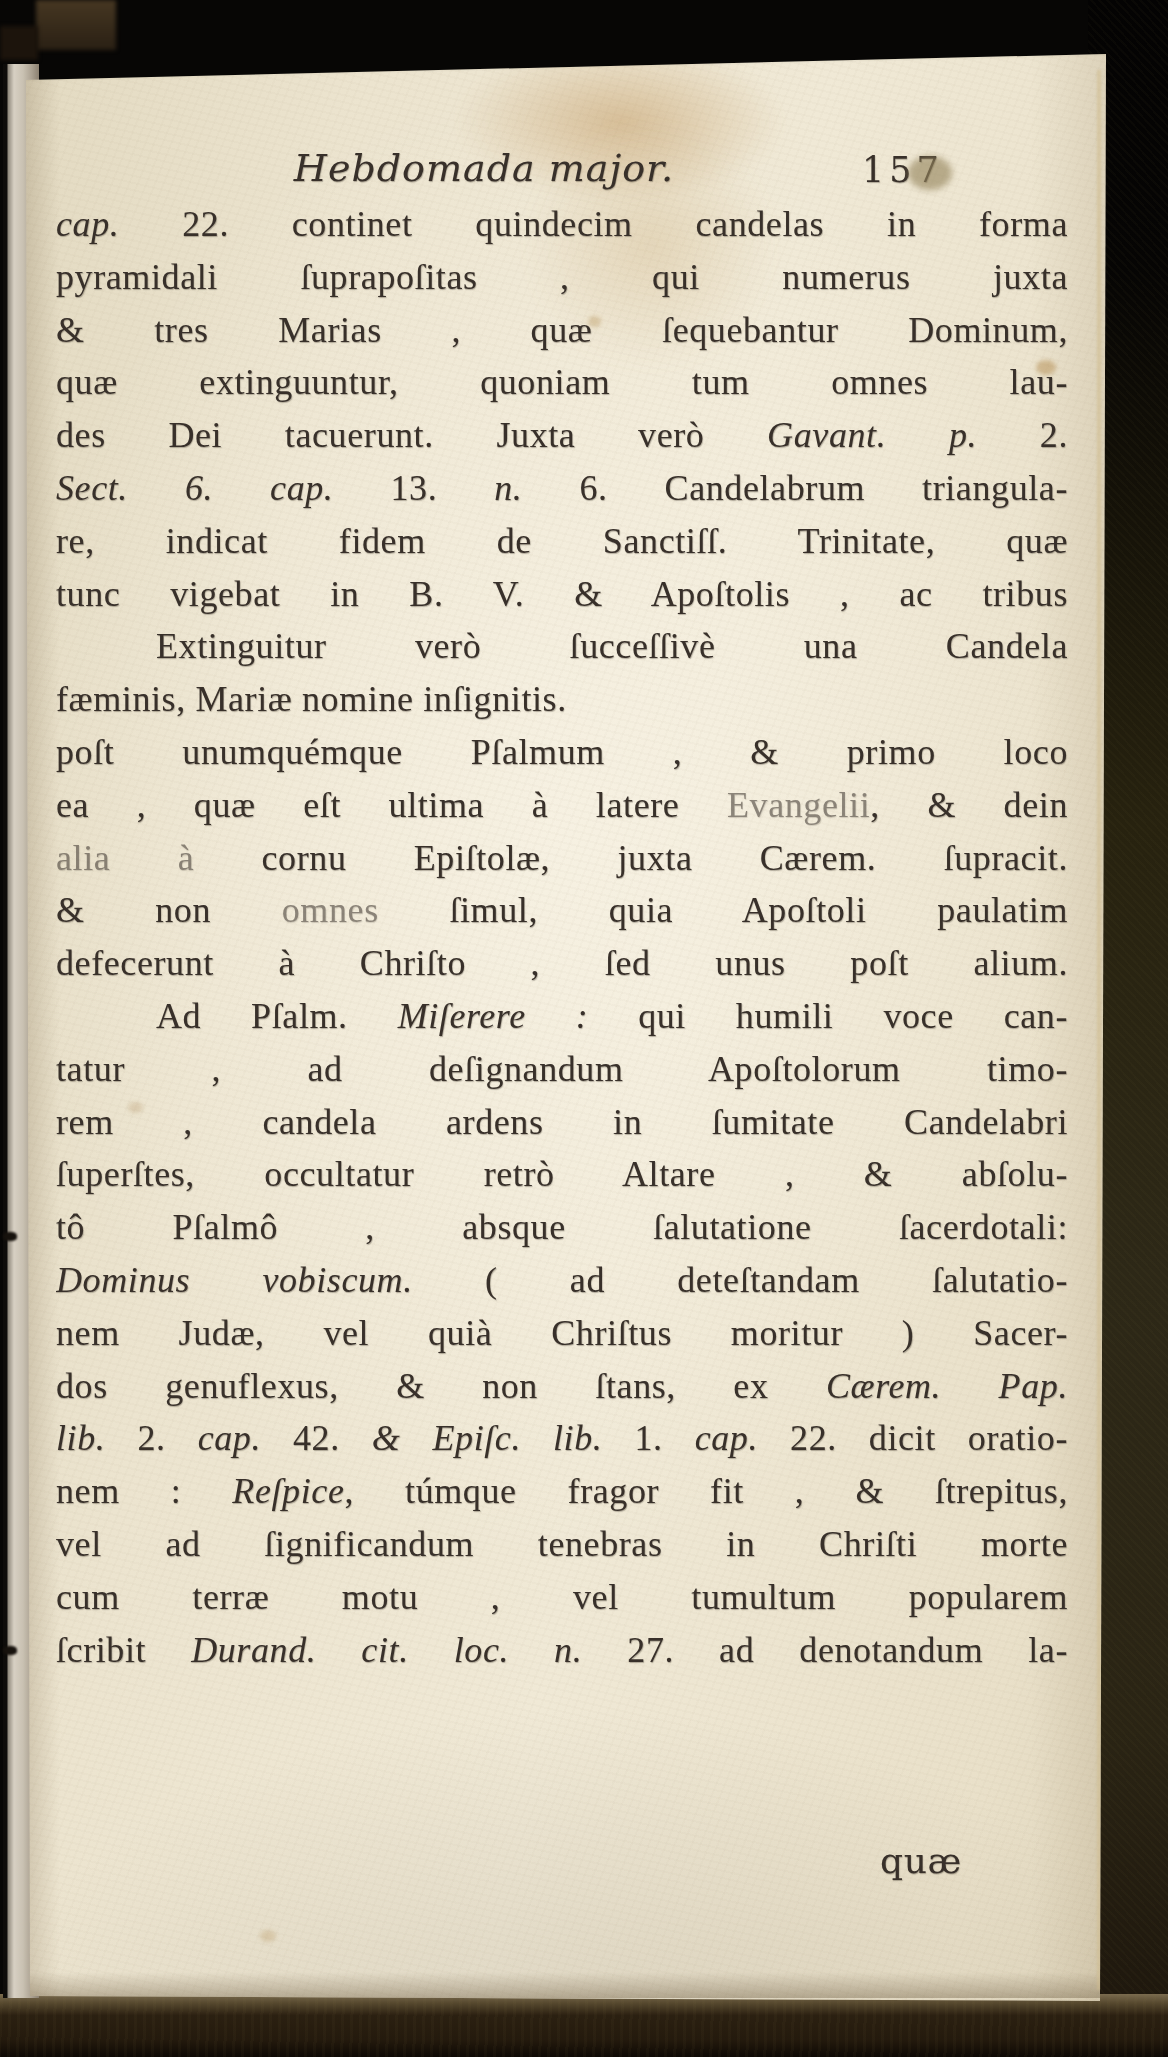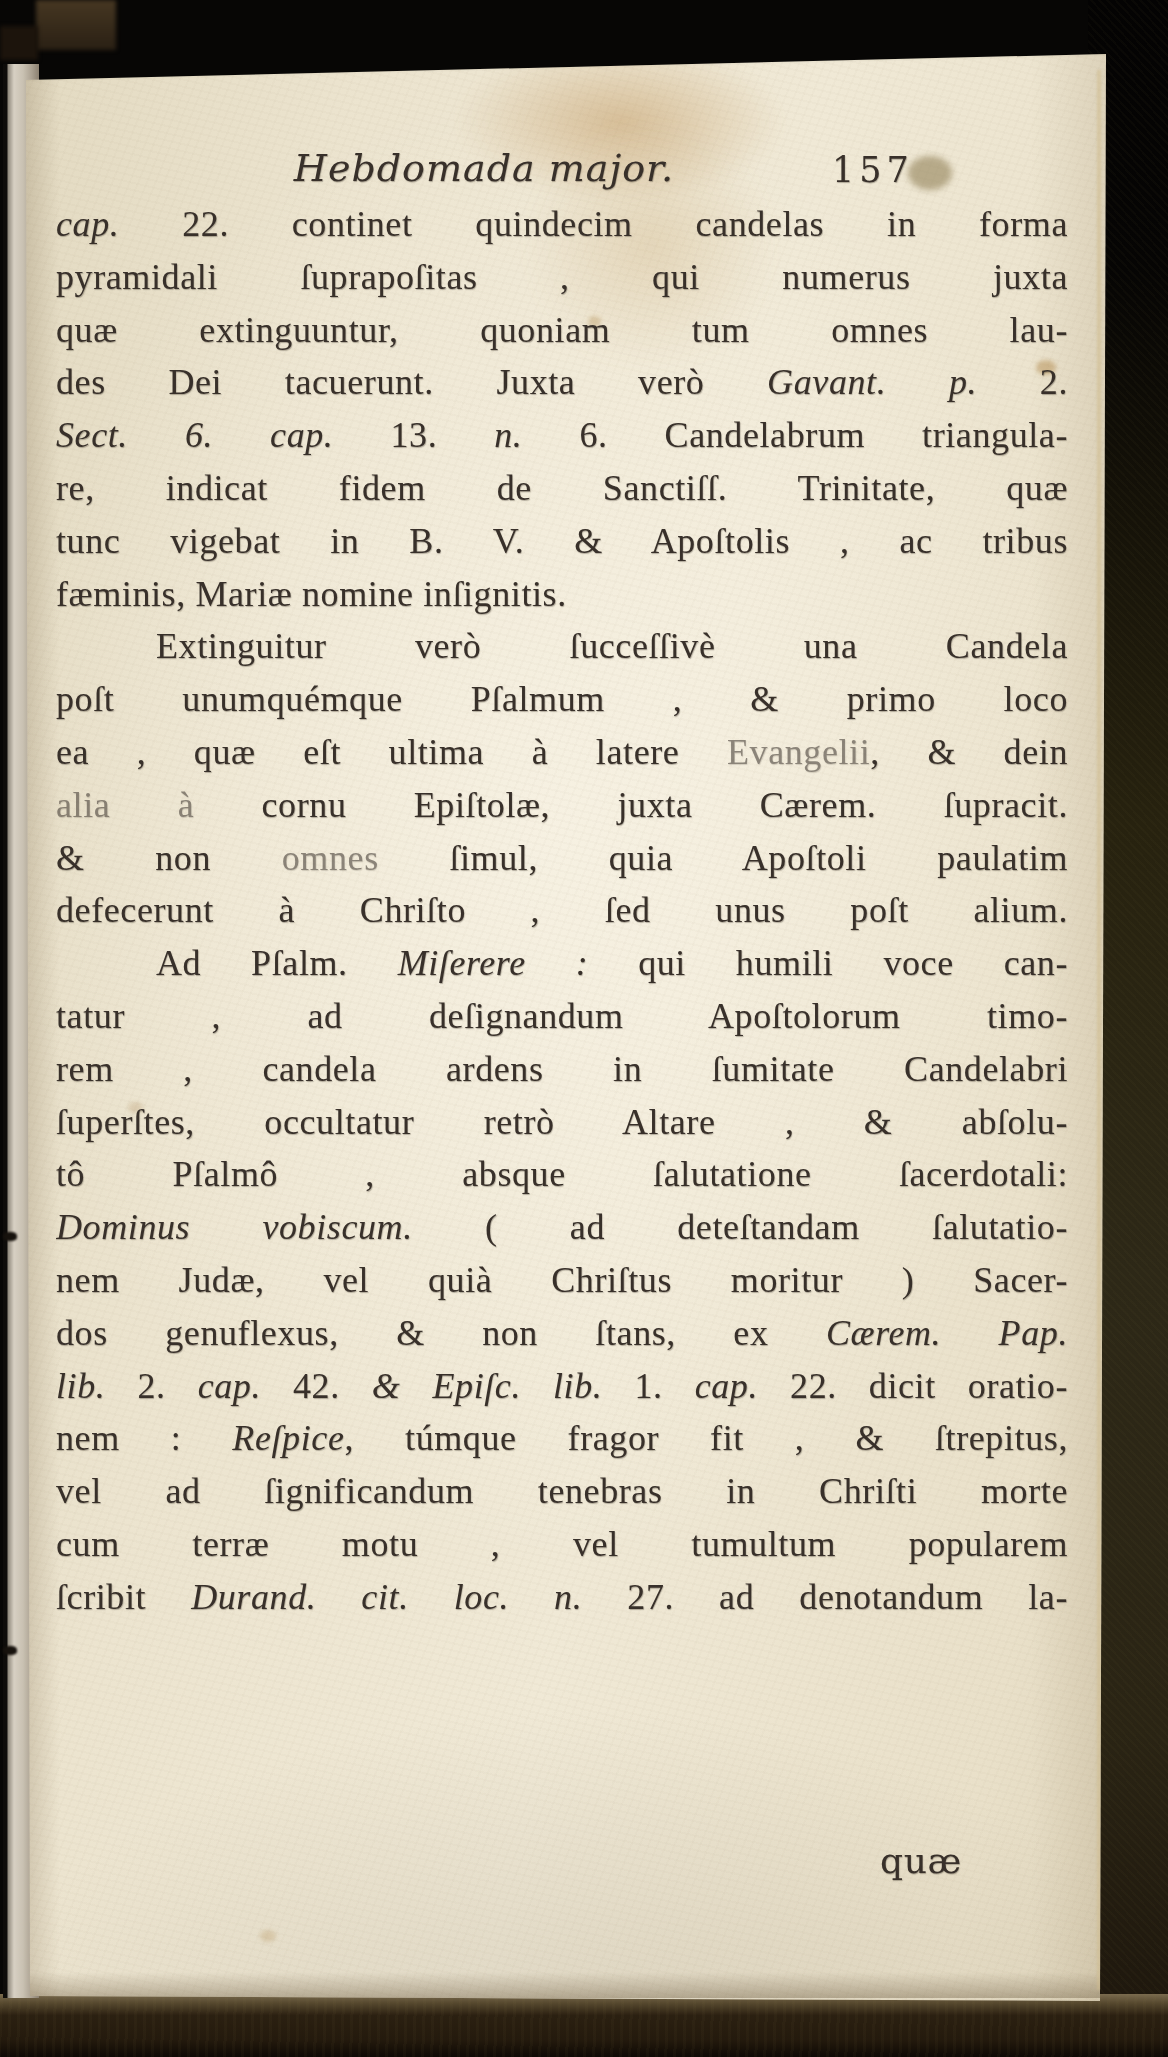--- a/index.html
+++ b/index.html
@@ -69,7 +69,7 @@
   .running-head{position:absolute;left:0;top:146px;width:1012px;height:56px;}
   .running-title{position:absolute;left:0;width:100%;text-align:center;
       transform:translateX(-78px);font-style:italic;font-size:38px;letter-spacing:1px;}
-  .page-number{position:absolute;left:776px;top:4px;font-size:35px;letter-spacing:5px;}
+  .page-number{position:absolute;left:806px;top:4px;font-size:35px;letter-spacing:5px;}
   .num-smudge{position:absolute;left:852px;top:10px;width:44px;height:34px;
       background:rgba(148,132,92,0.62);border-radius:50%;filter:blur(3px);}
 

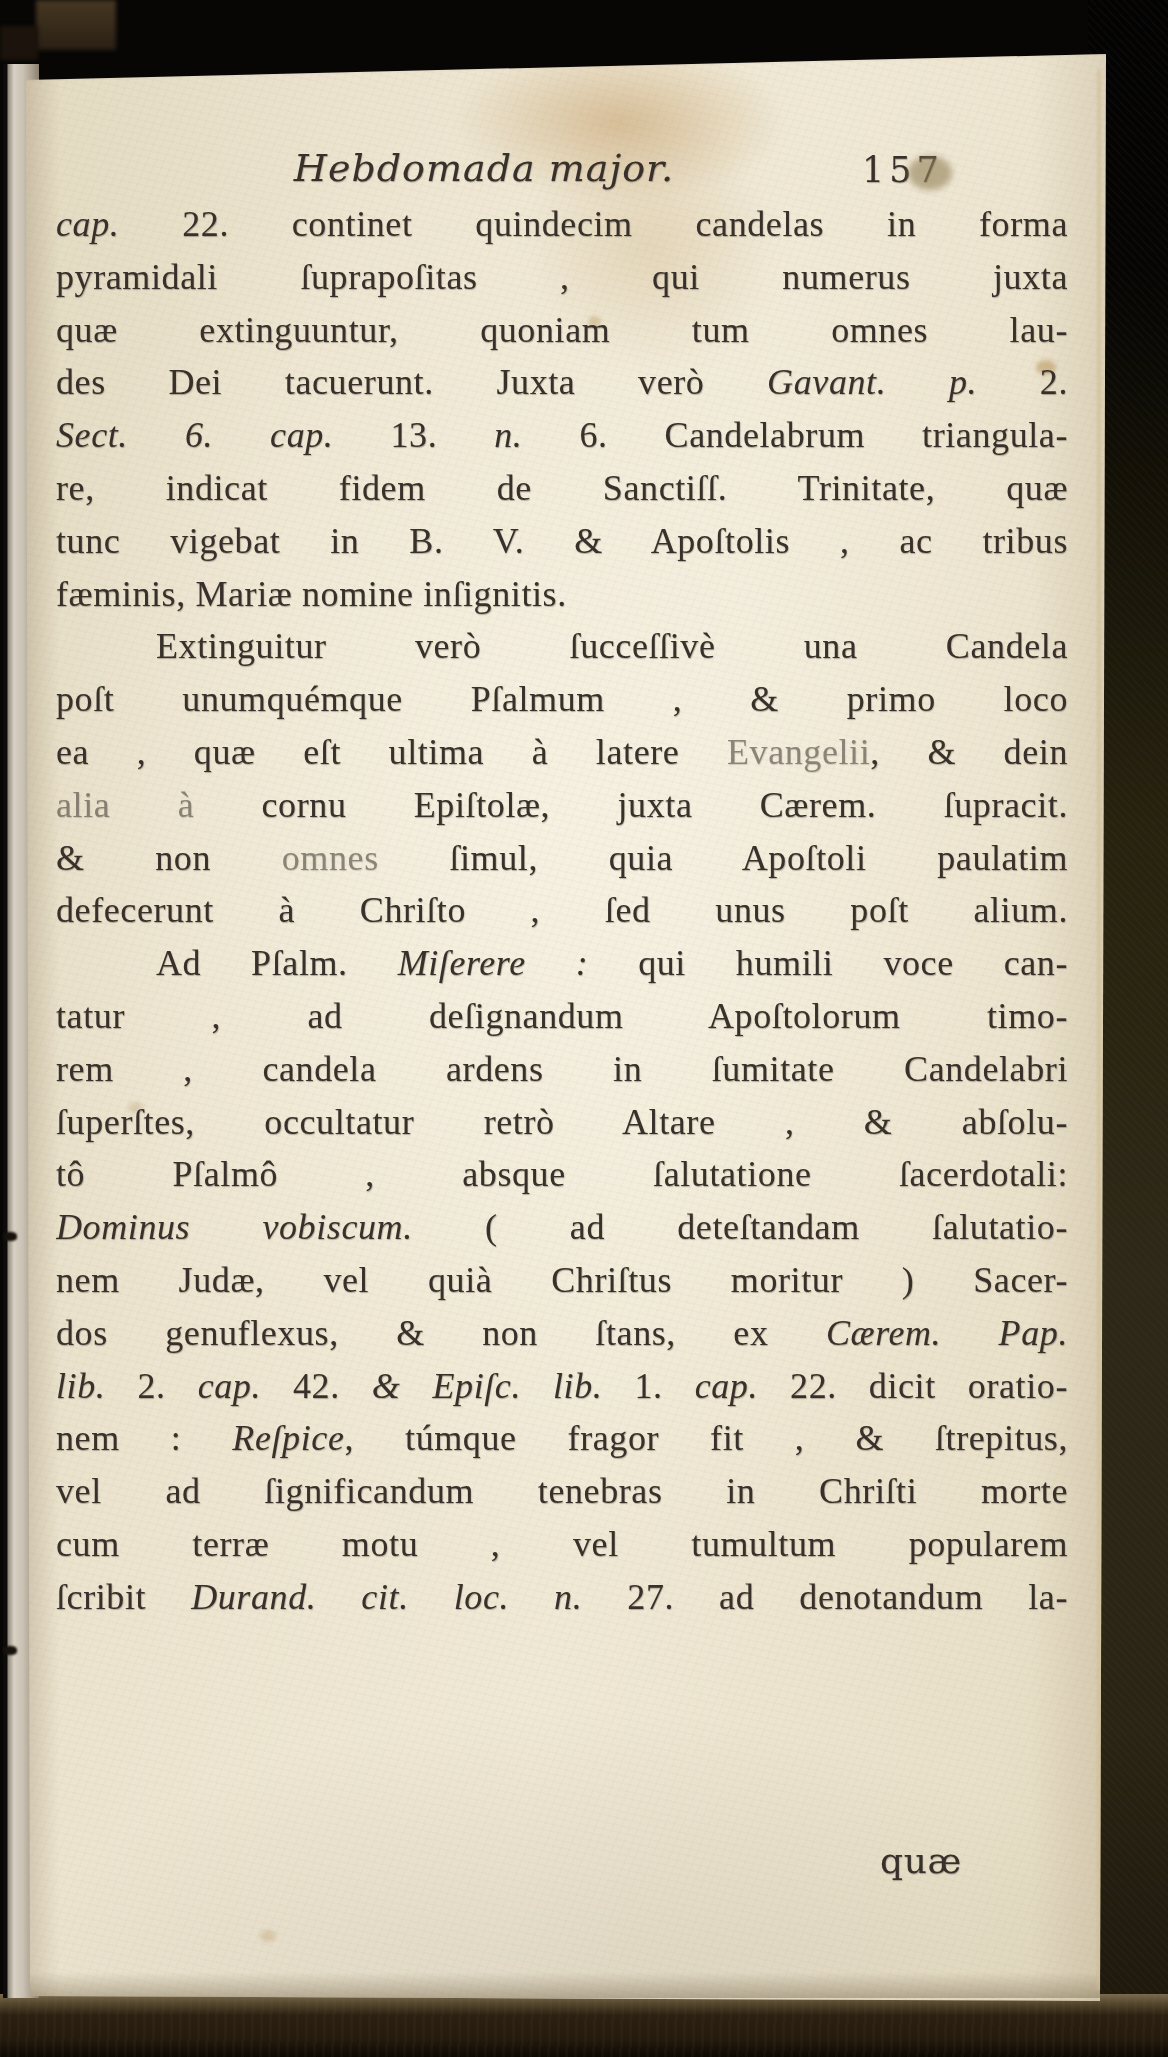--- a/index.html
+++ b/index.html
@@ -122,6 +122,7 @@
       <div class="body-lines">
           <div class="line"><span class="it">cap.</span><span> 22. continet quindecim candelas in forma</span></div>
           <div class="line"><span>pyramidali ſuprapoſitas , qui numerus juxta</span></div>
+          <div class="line"><span>&amp; tres Marias , quæ ſequebantur Dominum,</span></div>
           <div class="line"><span>quæ extinguuntur, quoniam tum omnes lau-</span></div>
           <div class="line"><span>des Dei tacuerunt. Juxta verò </span><span class="it">Gavant. p.</span><span> 2.</span></div>
           <div class="line"><span class="it">Sect. 6. cap.</span><span> 13. </span><span class="it">n.</span><span> 6. Candelabrum triangula-</span></div>

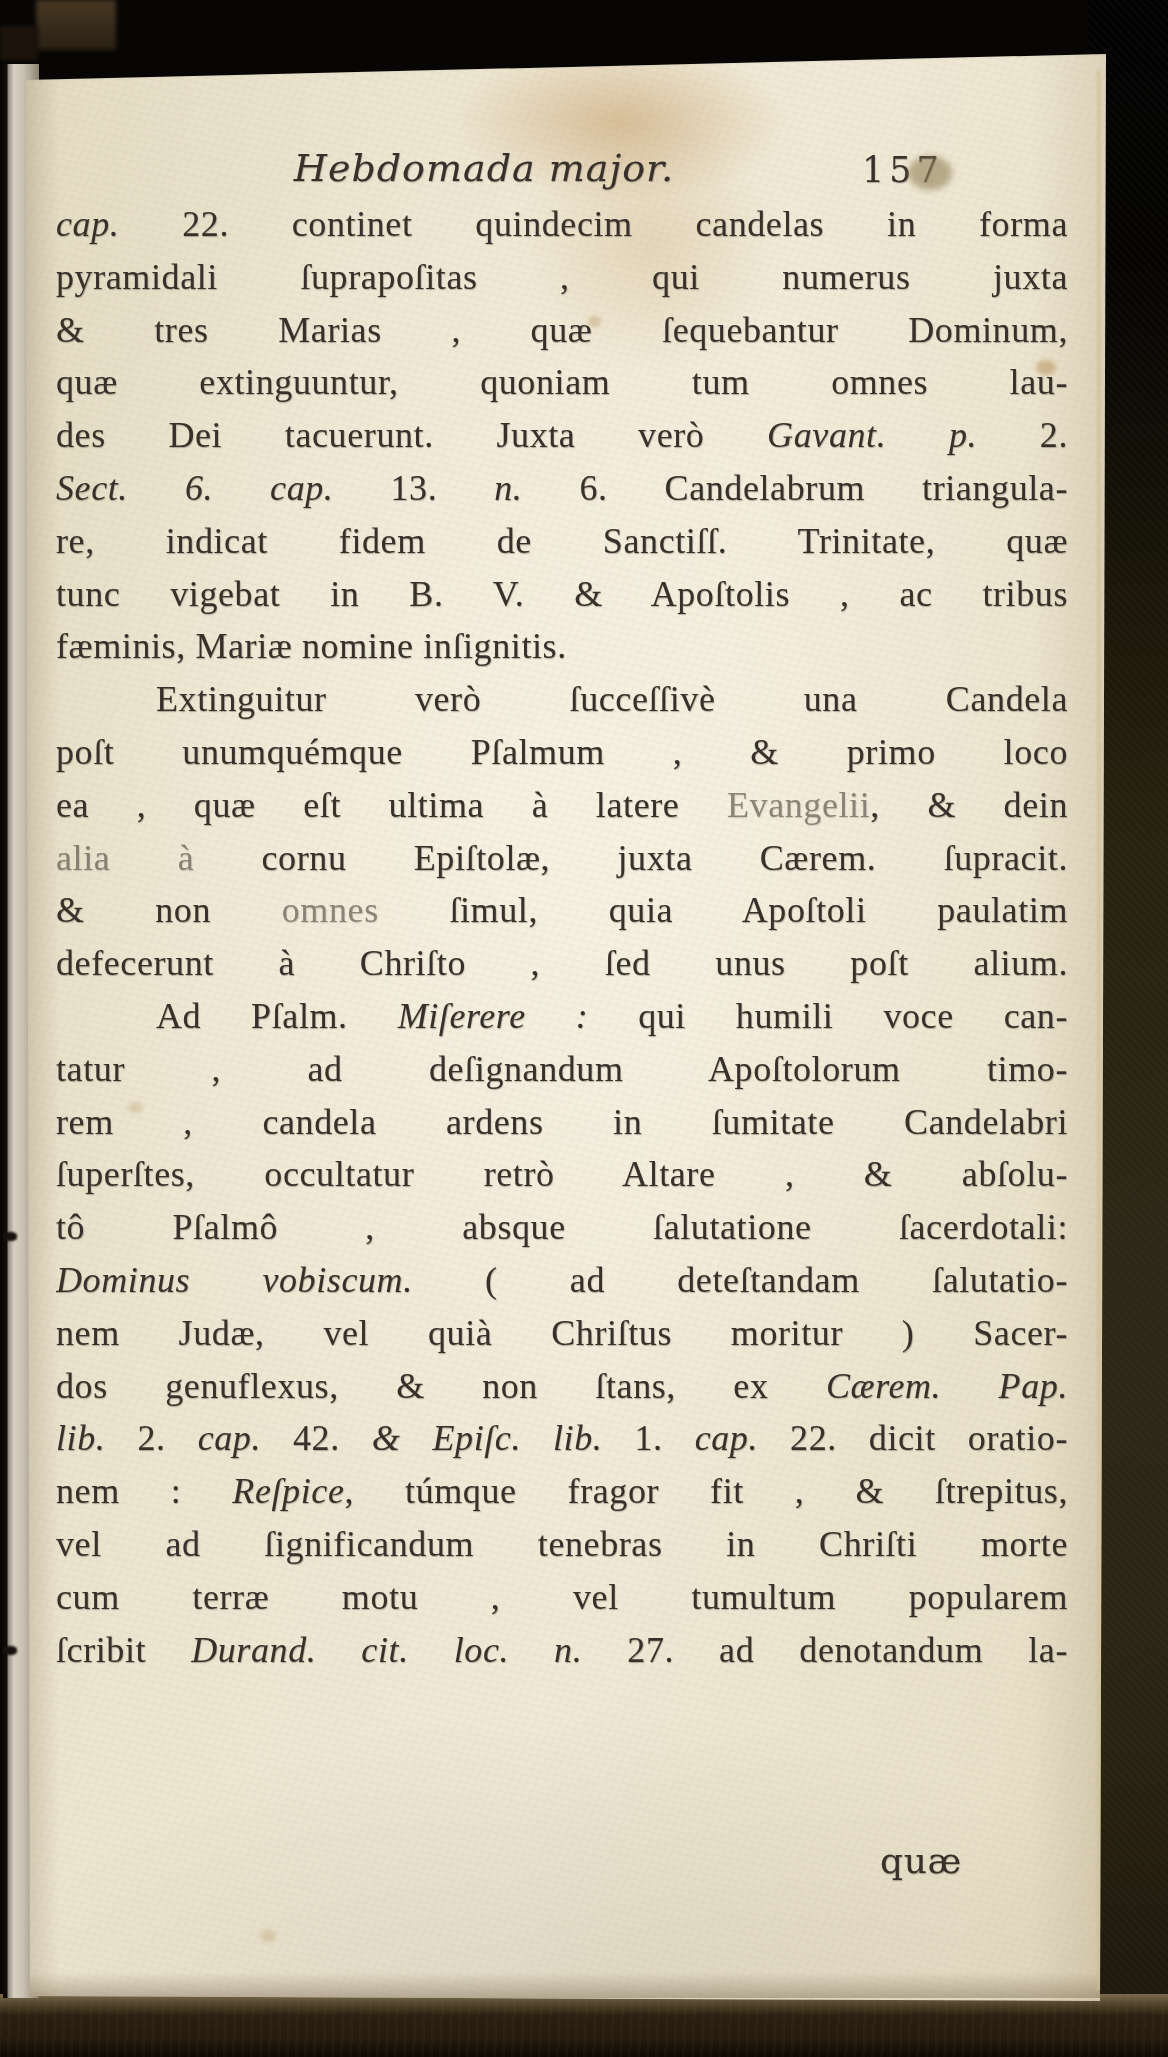--- a/index.html
+++ b/index.html
@@ -128,8 +128,8 @@
           <div class="line"><span class="it">Sect. 6. cap.</span><span> 13. </span><span class="it">n.</span><span> 6. Candelabrum triangula-</span></div>
           <div class="line"><span>re, indicat fidem de Sanctiſſ. Trinitate, quæ</span></div>
           <div class="line"><span>tunc vigebat in B. V. &amp; Apoſtolis , ac tribus</span></div>
+          <div class="line indent"><span>Extinguitur verò ſucceſſivè una Candela</span></div>
           <div class="line no-justify"><span>fæminis, Mariæ nomine inſignitis.</span></div>
-          <div class="line indent"><span>Extinguitur verò ſucceſſivè una Candela</span></div>
           <div class="line"><span>poſt unumquémque Pſalmum , &amp; primo loco</span></div>
           <div class="line"><span>ea , quæ eſt ultima à latere </span><span class="faded">Evangelii</span><span>, &amp; dein</span></div>
           <div class="line"><span class="faded">alia à</span><span> cornu Epiſtolæ, juxta Cærem. ſupracit.</span></div>

